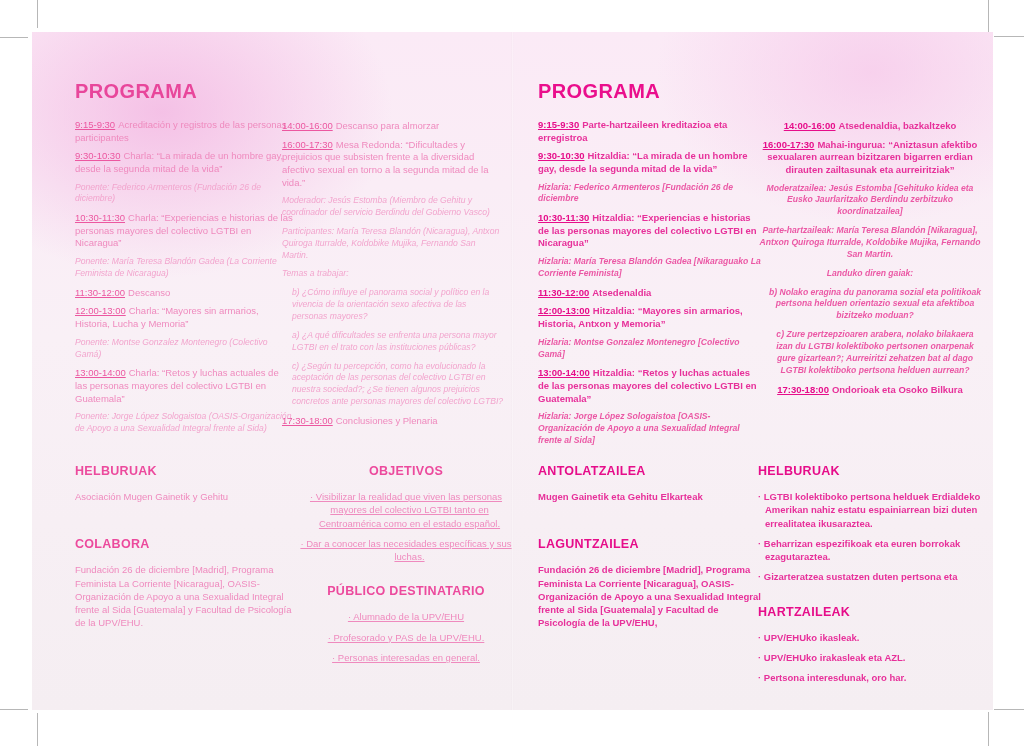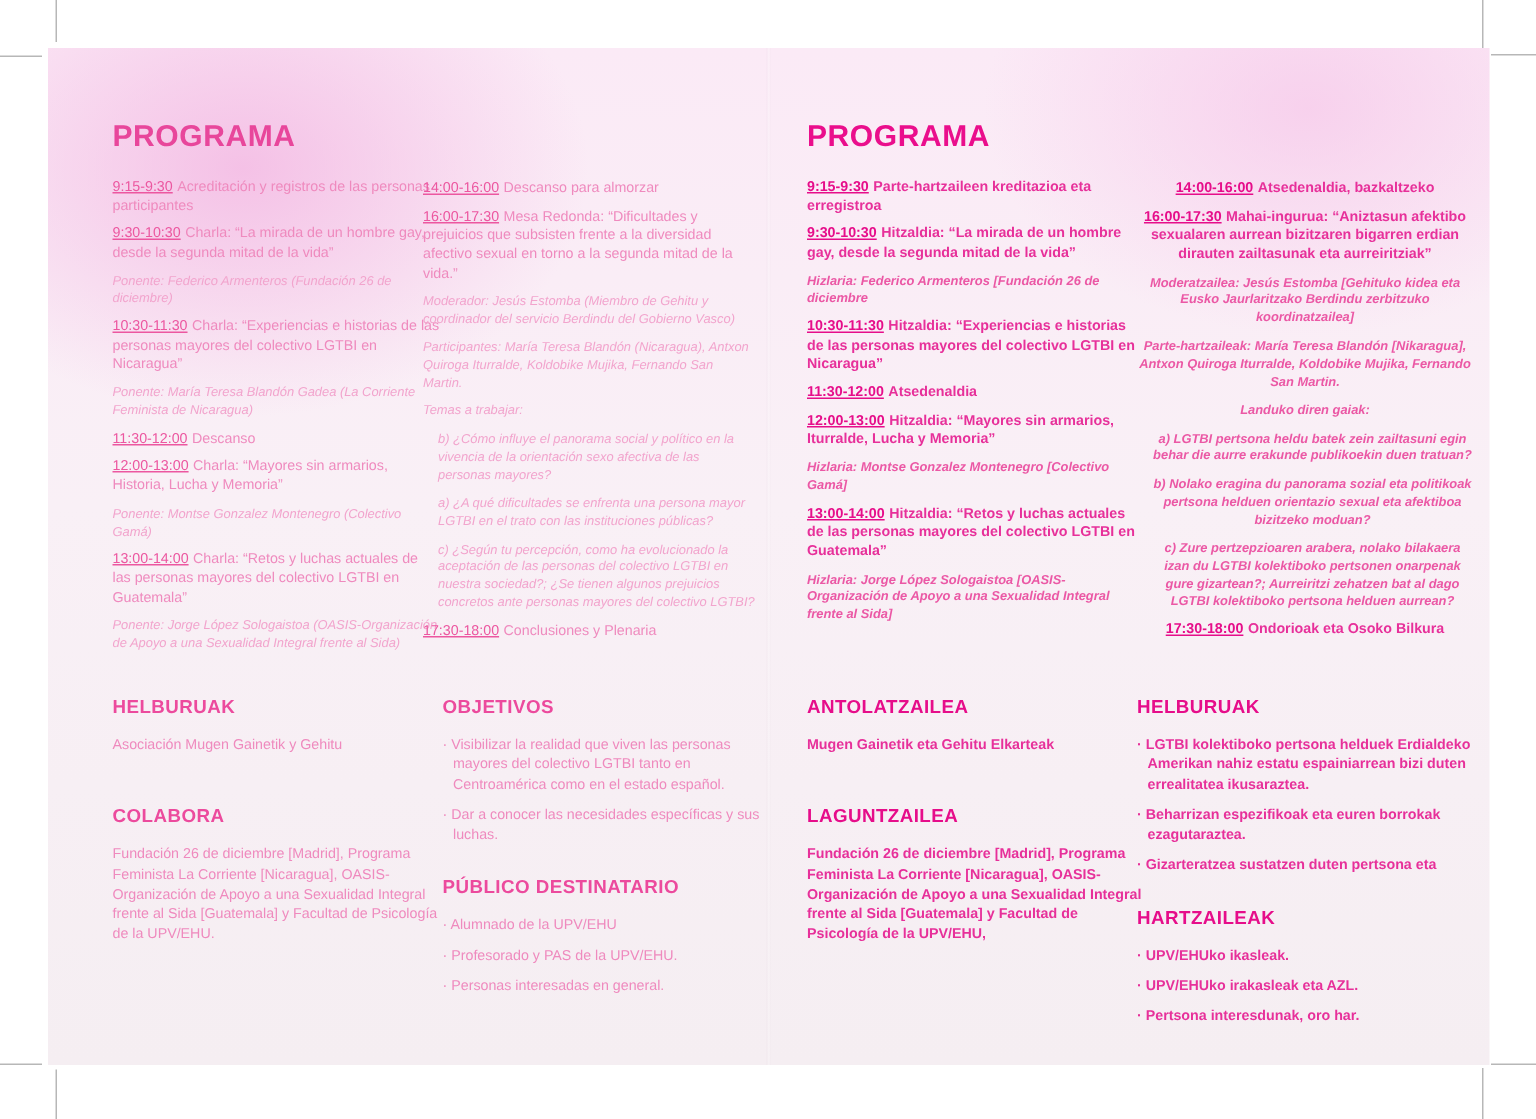--- a/index.html
+++ b/index.html
@@ -123,6 +123,7 @@
       <p class="item"><span class="time">9:30-10:30</span><span class="txt">Hitzaldia: “La mirada de un hombre gay, desde la segunda mitad de la vida”</span></p>
       <p class="note">Hizlaria: Federico Armenteros [Fundación 26 de diciembre</p>
       <p class="item"><span class="time">10:30-11:30</span><span class="txt">Hitzaldia: “Experiencias e historias de las personas mayores del colectivo LGTBI en Nicaragua”</span></p>
+      <p class="note">Hizlaria: María Teresa Blandón Gadea [Nikaraguako La Corriente Feminista]</p>
       <p class="item"><span class="time">11:30-12:00</span><span class="txt">Atsedenaldia</span></p>
       <p class="item"><span class="time">12:00-13:00</span><span class="txt">Hitzaldia: “Mayores sin armarios, Iturralde, Lucha y Memoria”</span></p>
       <p class="note">Hizlaria: Montse Gonzalez Montenegro [Colectivo Gamá]</p>

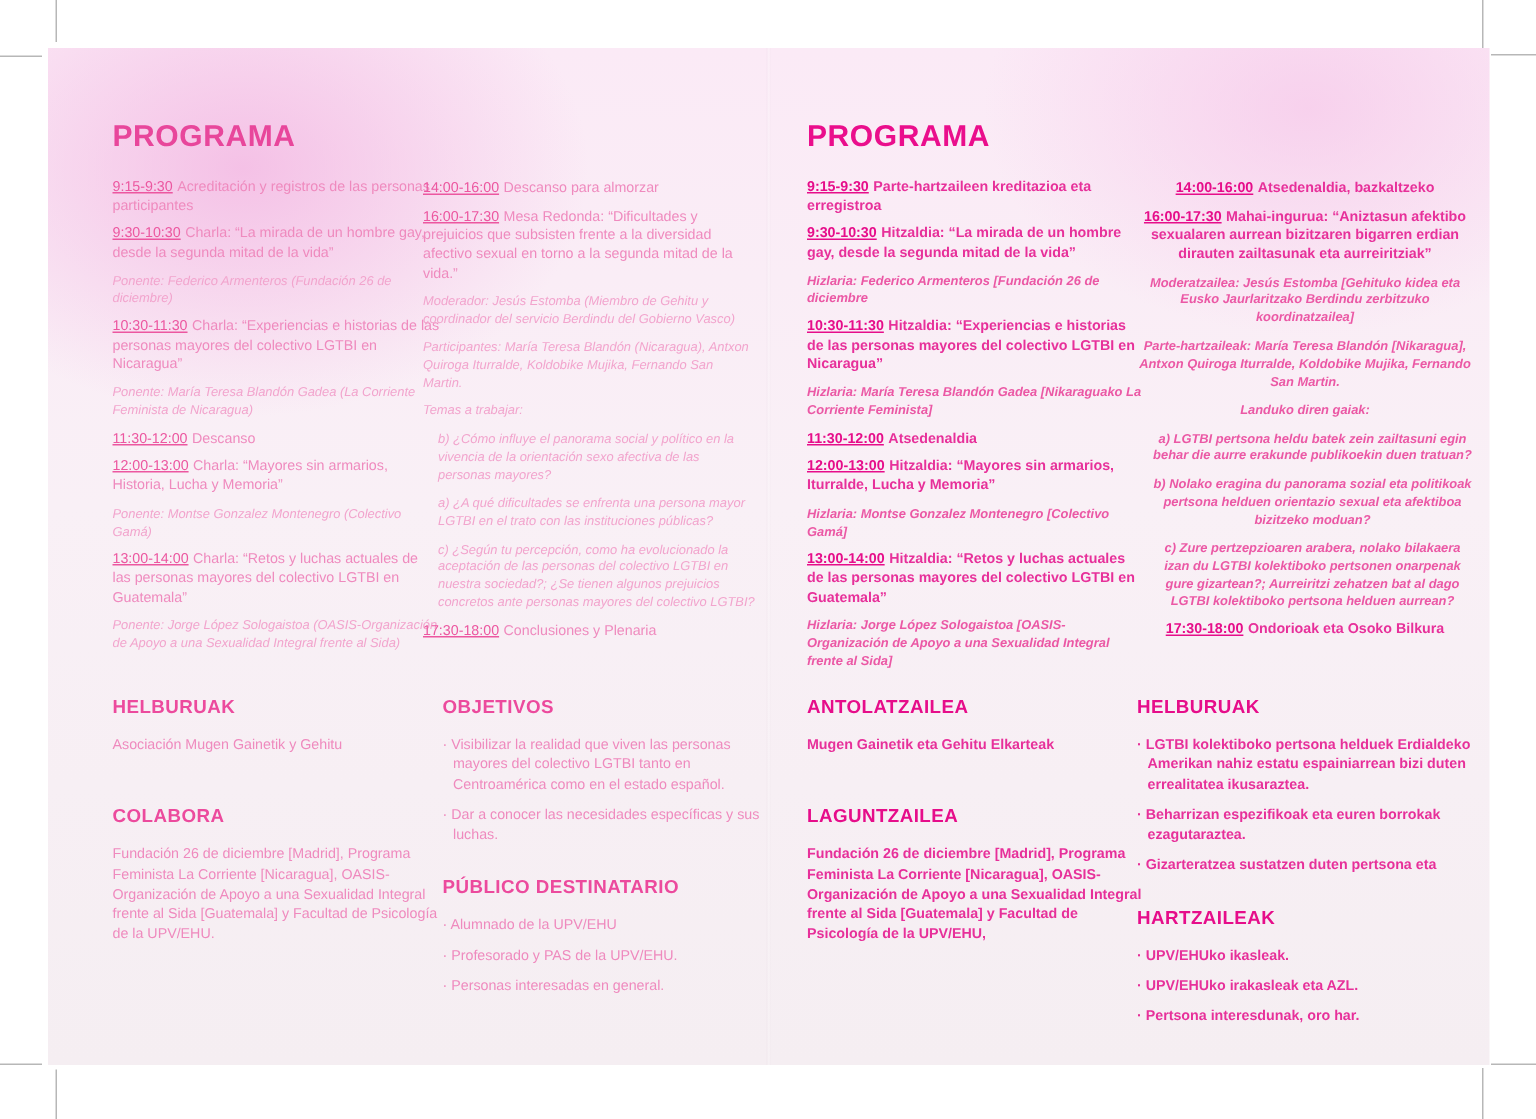--- a/index.html
+++ b/index.html
@@ -137,7 +137,6 @@
       <p class="note">Moderatzailea: Jesús Estomba [Gehituko kidea eta Eusko Jaurlaritzako Berdindu zerbitzuko koordinatzailea]</p>
       <p class="note">Parte-hartzaileak: María Teresa Blandón [Nikaragua], Antxon Quiroga Iturralde, Koldobike Mujika, Fernando San Martin.</p>
       <p class="note">Landuko diren gaiak:</p>
-      <p class="sub">a) LGTBI pertsona heldu batek zein zailtasuni egin behar die aurre erakunde publikoekin duen tratuan?</p>
       <p class="sub">b) Nolako eragina du panorama sozial eta politikoak pertsona helduen orientazio sexual eta afektiboa bizitzeko moduan?</p>
       <p class="sub">c) Zure pertzepzioaren arabera, nolako bilakaera izan du LGTBI kolektiboko pertsonen onarpenak gure gizartean?; Aurreiritzi zehatzen bat al dago LGTBI kolektiboko pertsona helduen aurrean?</p>
       <p class="item"><span class="time">17:30-18:00</span><span class="txt">Ondorioak eta Osoko Bilkura</span></p>

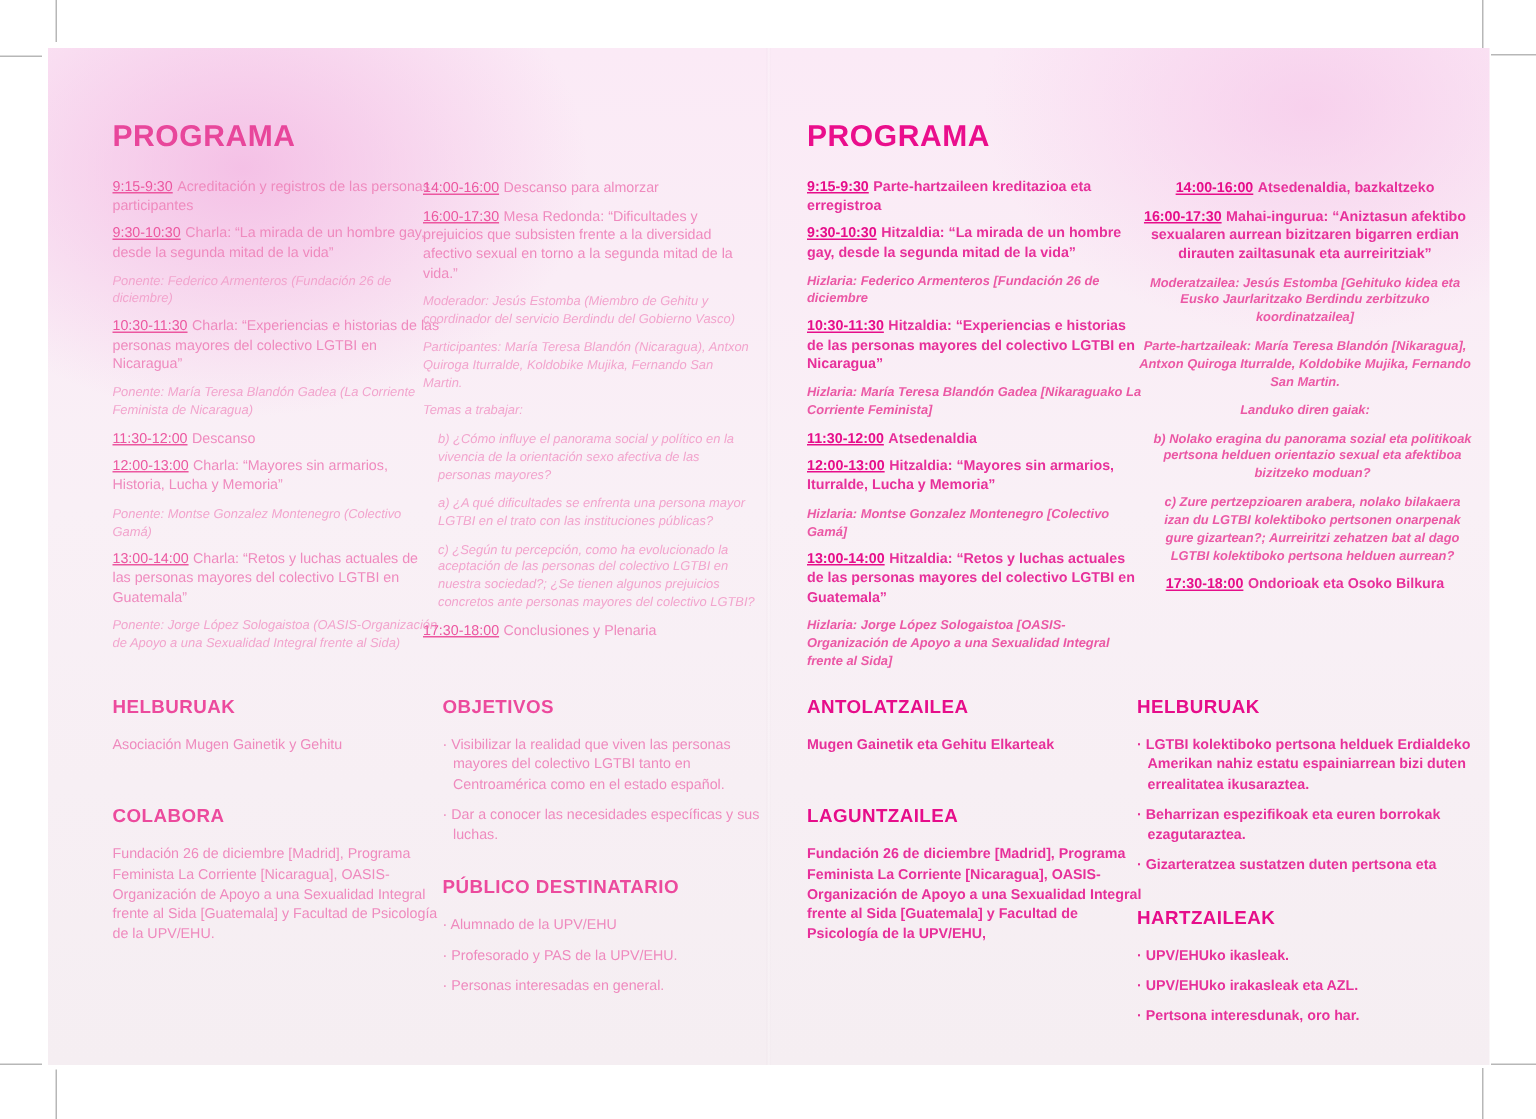--- a/index.html
+++ b/index.html
@@ -125,7 +125,7 @@
       <p class="item"><span class="time">10:30-11:30</span><span class="txt">Hitzaldia: “Experiencias e historias de las personas mayores del colectivo LGTBI en Nicaragua”</span></p>
       <p class="note">Hizlaria: María Teresa Blandón Gadea [Nikaraguako La Corriente Feminista]</p>
       <p class="item"><span class="time">11:30-12:00</span><span class="txt">Atsedenaldia</span></p>
-      <p class="item"><span class="time">12:00-13:00</span><span class="txt">Hitzaldia: “Mayores sin armarios, Iturralde, Lucha y Memoria”</span></p>
+      <p class="item"><span class="time">12:00-13:00</span><span class="txt">Hitzaldia: “Mayores sin armarios, Historia, Antxon y Memoria”</span></p>
       <p class="note">Hizlaria: Montse Gonzalez Montenegro [Colectivo Gamá]</p>
       <p class="item"><span class="time">13:00-14:00</span><span class="txt">Hitzaldia: “Retos y luchas actuales de las personas mayores del colectivo LGTBI en Guatemala”</span></p>
       <p class="note">Hizlaria: Jorge López Sologaistoa [OASIS-Organización de Apoyo a una Sexualidad Integral frente al Sida]</p>

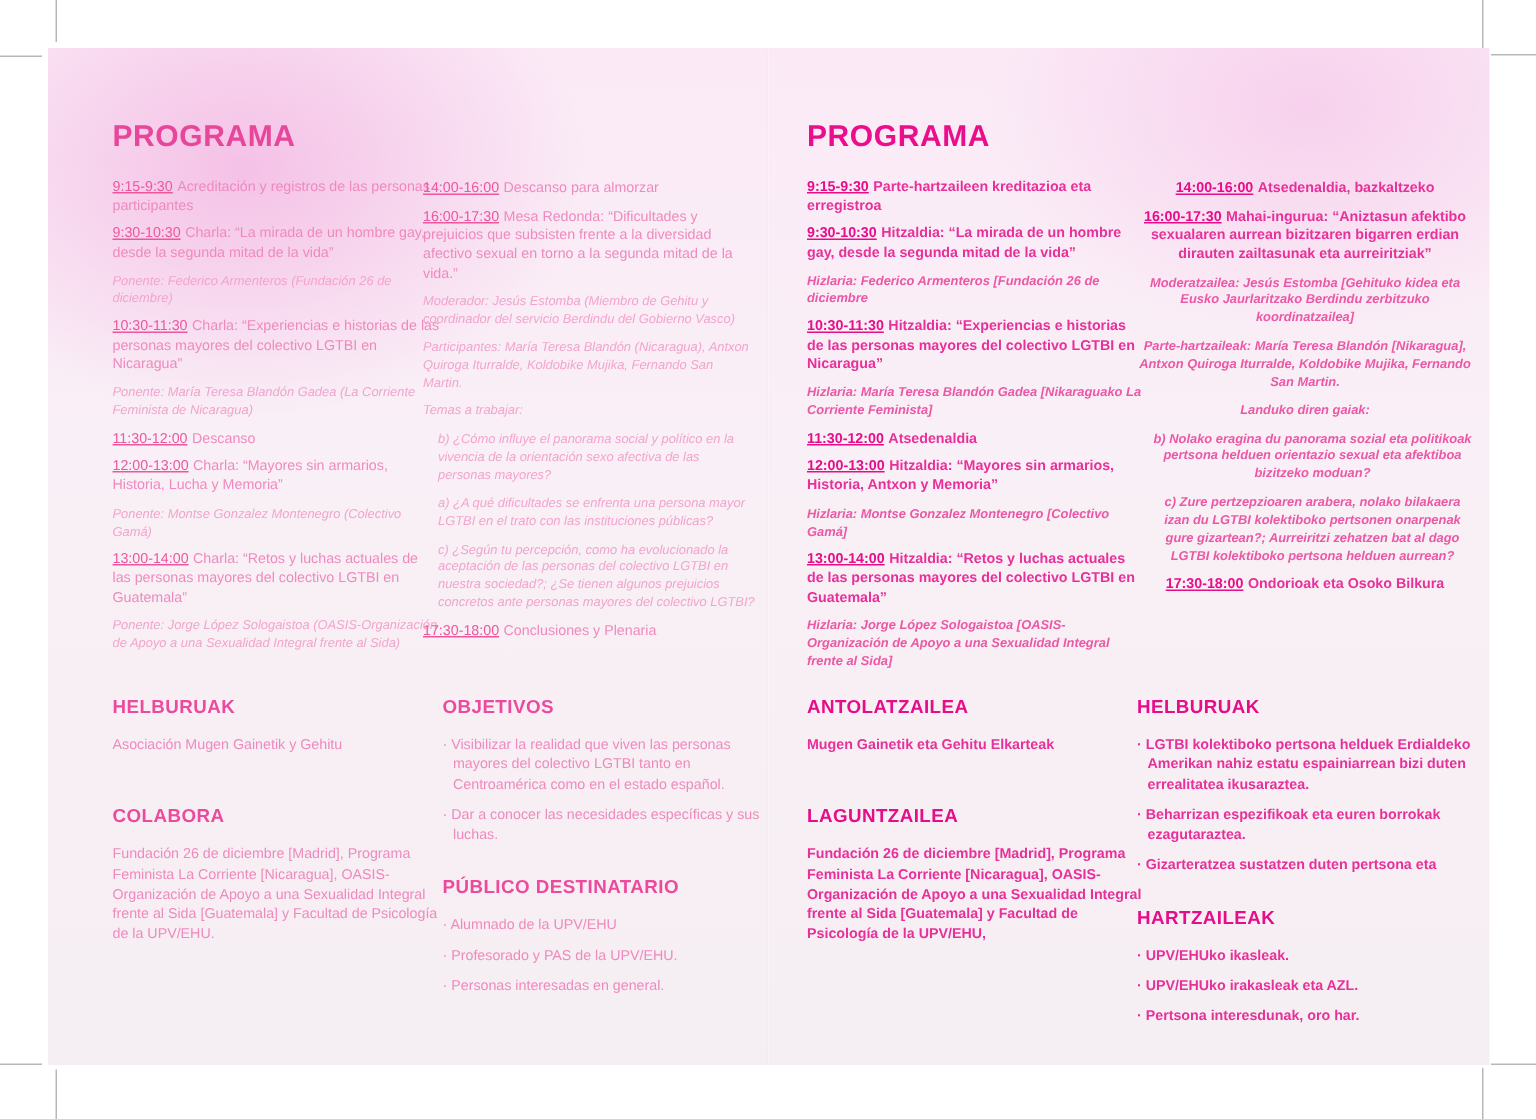--- a/index.html
+++ b/index.html
@@ -40,7 +40,7 @@
   .c3{left:506px;top:48px;width:224px;}
   .c4{left:726px;top:88px;width:224px;text-align:center;}
   .l1{left:43px;top:432px;width:218px;}
-  .l2{left:263px;top:432px;width:222px;}
+  .l2{left:263px;top:432px;width:222px;text-align:center;}
   .l3{left:506px;top:432px;width:224px;}
   .l4{left:726px;top:432px;width:224px;}
 

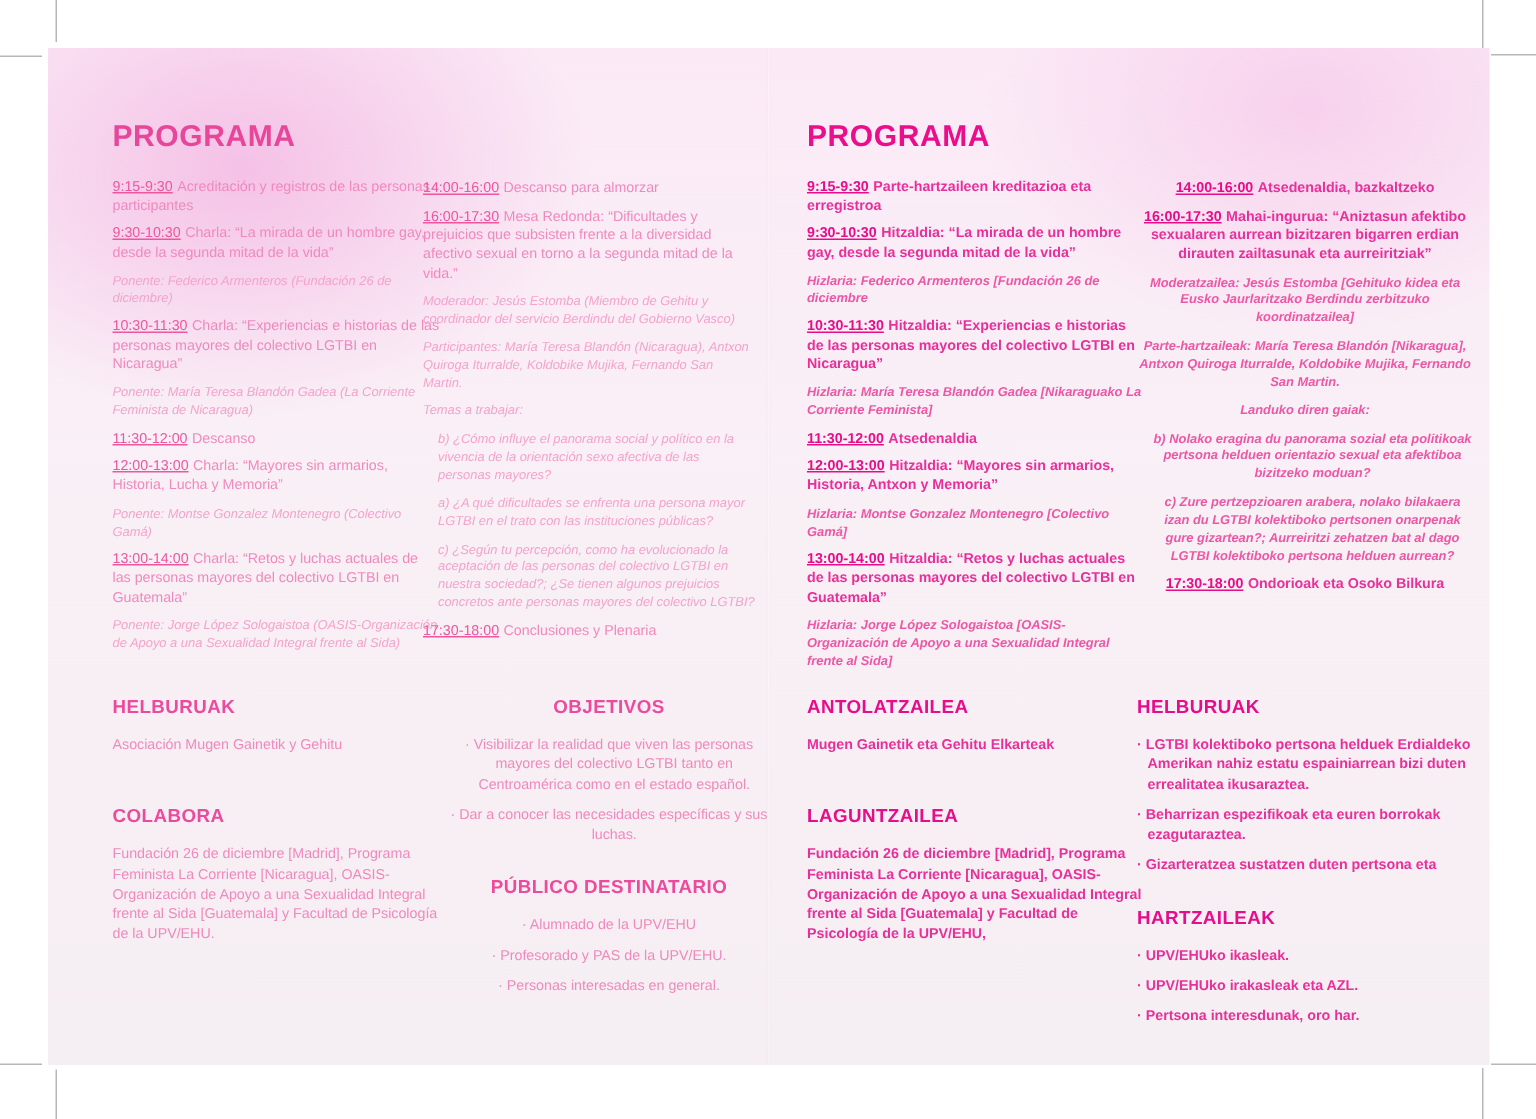--- a/index.html
+++ b/index.html
@@ -71,7 +71,7 @@
   .es .body{color:#ef8abe;}
   .eu .body{color:#e7309a;font-weight:bold;}
   .bullet{font-size:9.5px;line-height:1.4;padding-left:7px;text-indent:-7px;margin:0 0 7px 0;}
-  .es .bullet{color:#ef8abe;}
+  .es .bullet{color:#ef8abe;text-decoration:underline;}
   .eu .bullet{color:#e7309a;font-weight:bold;}
 </style>
 </head>

